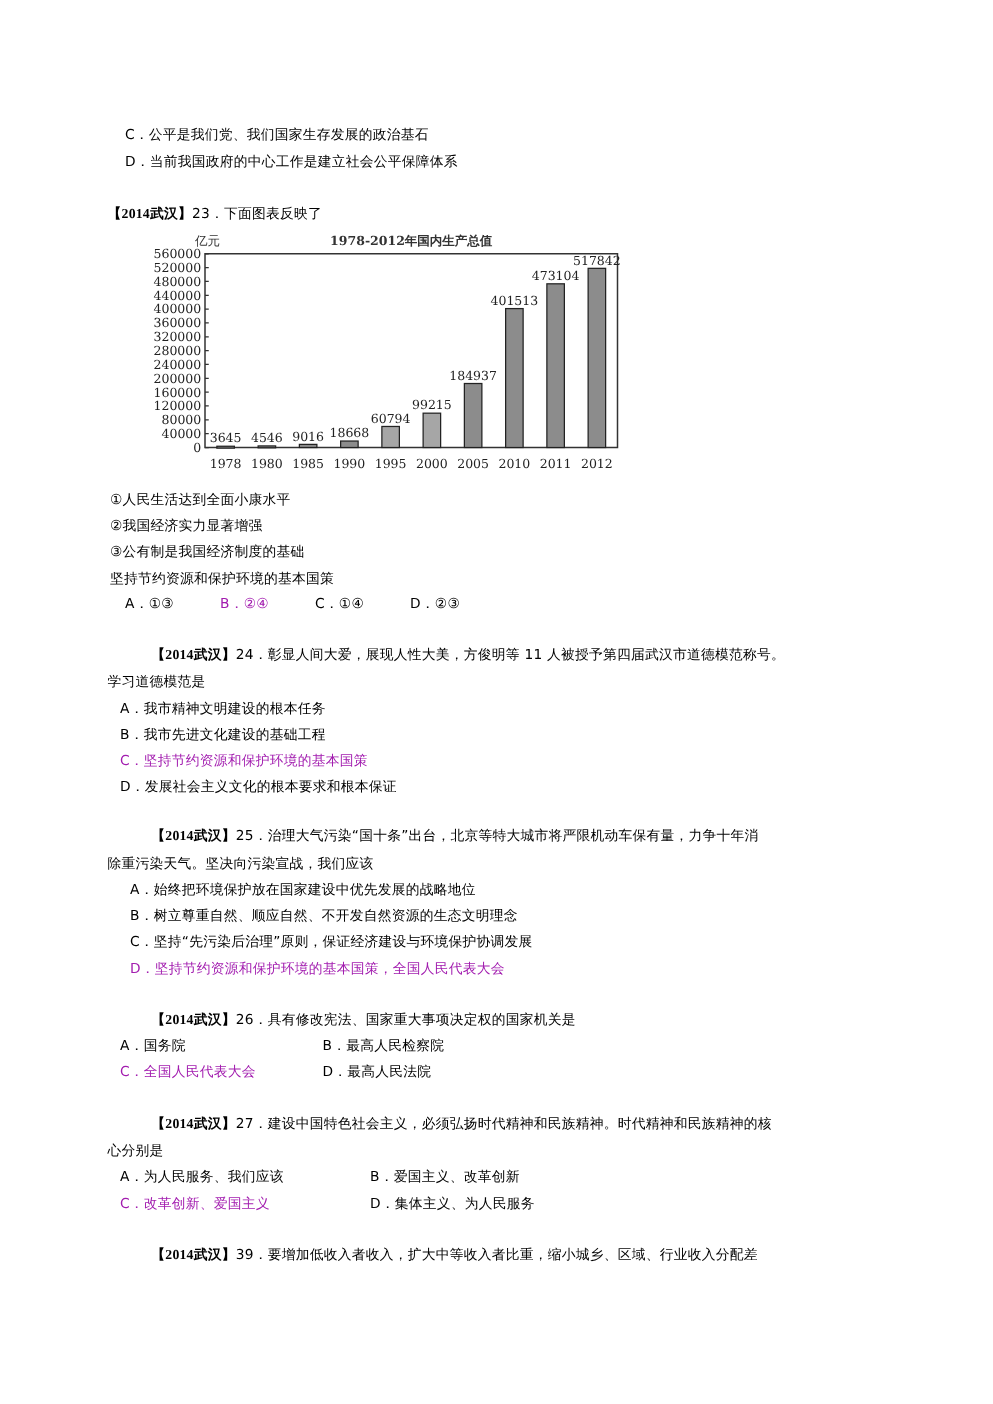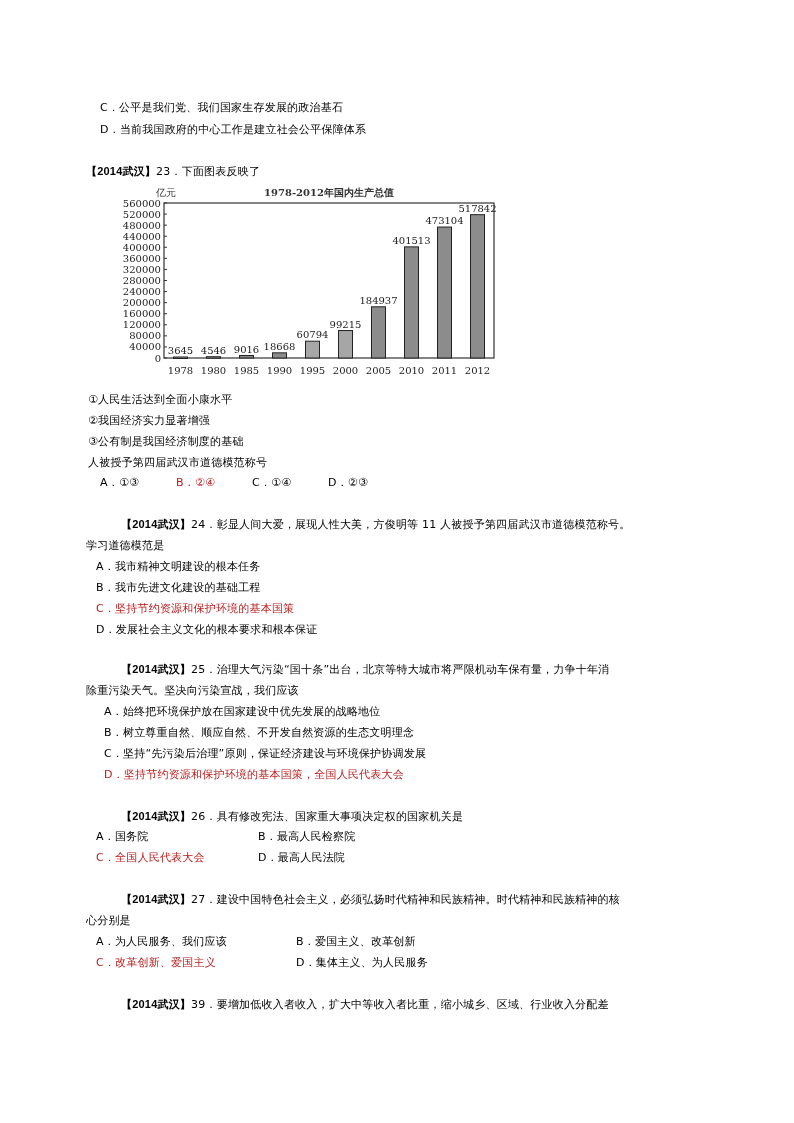--- a/index.html
+++ b/index.html
@@ -7,7 +7,7 @@
          font-family:"DejaVu Sans","Liberation Sans",sans-serif; color:#000; }
   .line { position:absolute; font-size:11px; line-height:18px; white-space:nowrap; letter-spacing:0.2px; }
   .red { color:#b91c1c; }
-  .tag { font-family:Liberation Sans, sans-serif; font-weight:bold; }
+  .tag { font-family:Liberation Serif, serif; font-weight:bold; }
   .opt { display:inline-block; }
   .chart { position:absolute; left:100px; top:183px; width:400px; height:195px; }
   .chart svg { position:absolute; left:0; top:0; }

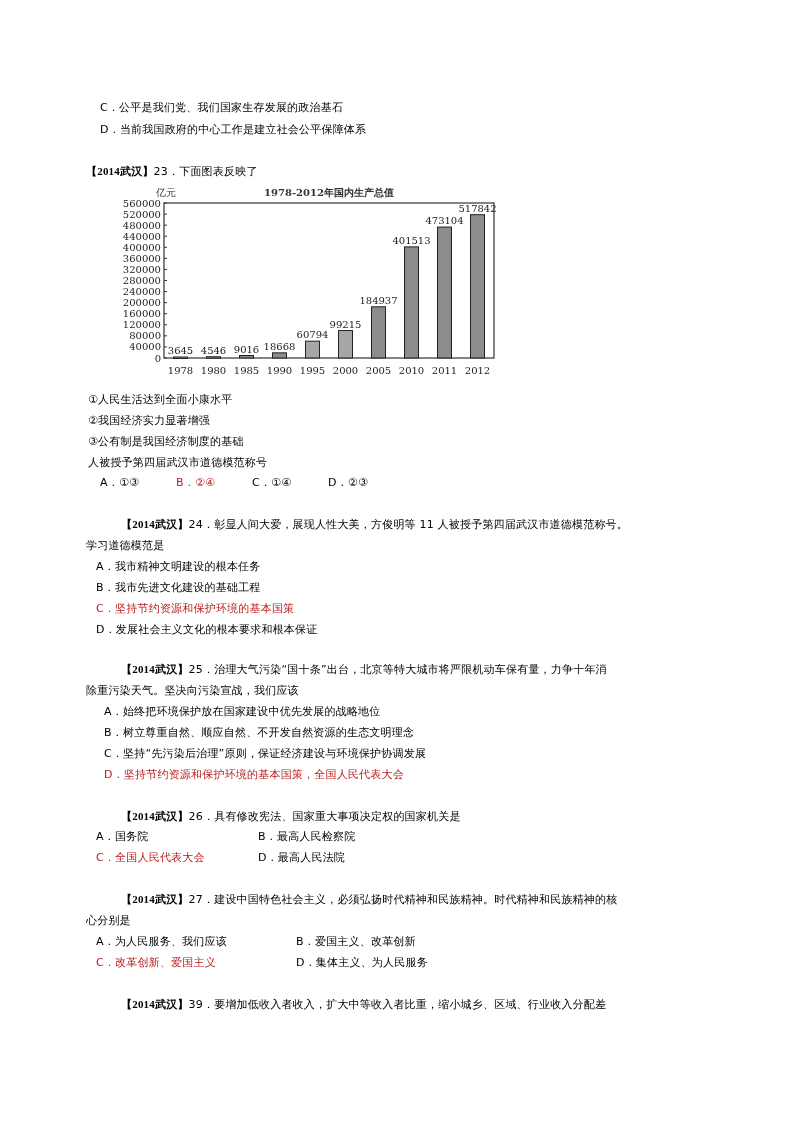--- a/index.html
+++ b/index.html
@@ -97,7 +97,7 @@
 <div class="line" style="left:88px;top:391px;">①人民生活达到全面小康水平</div>
 <div class="line" style="left:88px;top:412px;">②我国经济实力显著增强</div>
 <div class="line" style="left:88px;top:433px;">③公有制是我国经济制度的基础</div>
-<div class="line" style="left:88px;top:454px;">人被授予第四届武汉市道德模范称号</div>
+<div class="line" style="left:88px;top:454px;">坚持节约资源和保护环境的基本国策</div>
 <div class="line" style="left:100px;top:474px;">
   <span class="opt" style="width:76px;">A．①③</span><span class="opt red" style="width:76px;">B．②④</span><span class="opt" style="width:76px;">C．①④</span><span class="opt">D．②③</span>
 </div>

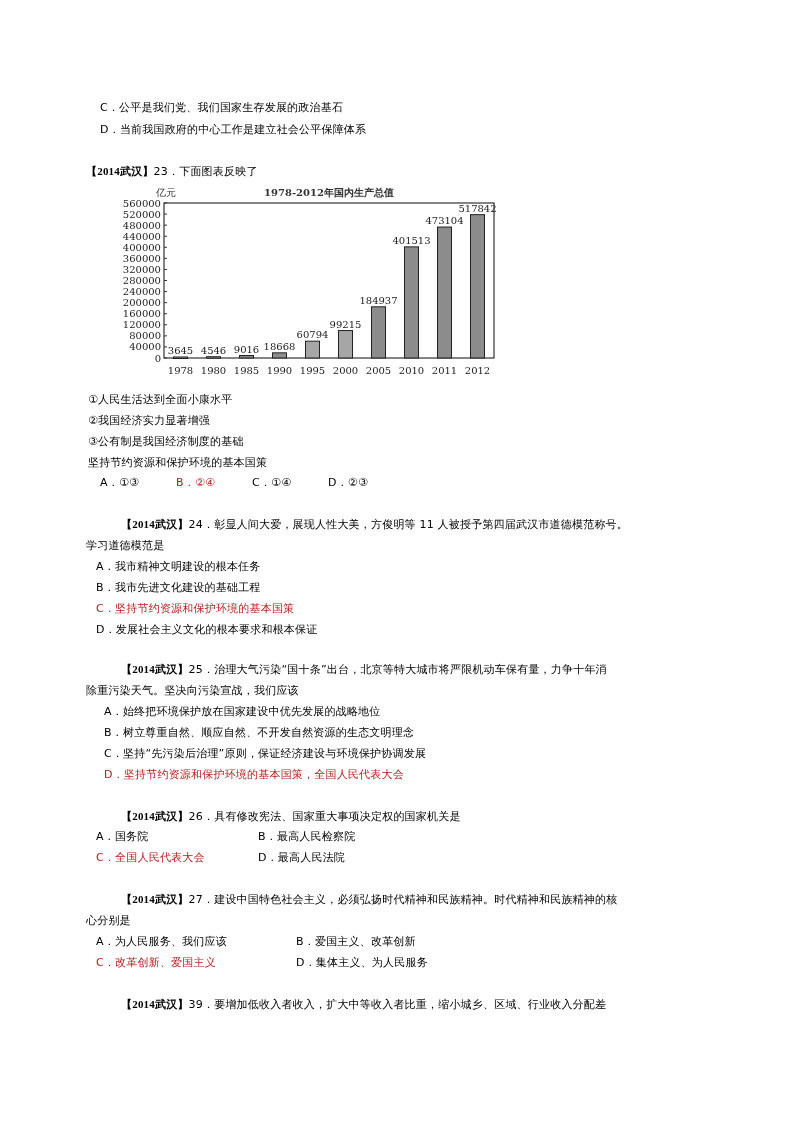--- a/index.html
+++ b/index.html
@@ -6,7 +6,7 @@
   body { width:794px; height:1123px; position:relative; overflow:hidden;
          font-family:"DejaVu Sans","Liberation Sans",sans-serif; color:#000; }
   .line { position:absolute; font-size:11px; line-height:18px; white-space:nowrap; letter-spacing:0.2px; }
-  .red { color:#b91c1c; }
+  .red { color:#a21caf; }
   .tag { font-family:Liberation Serif, serif; font-weight:bold; }
   .opt { display:inline-block; }
   .chart { position:absolute; left:100px; top:183px; width:400px; height:195px; }

